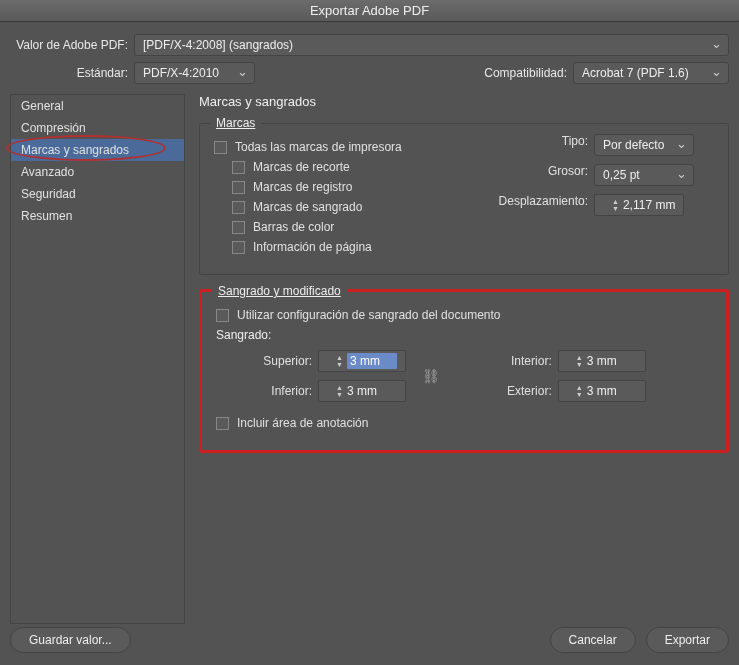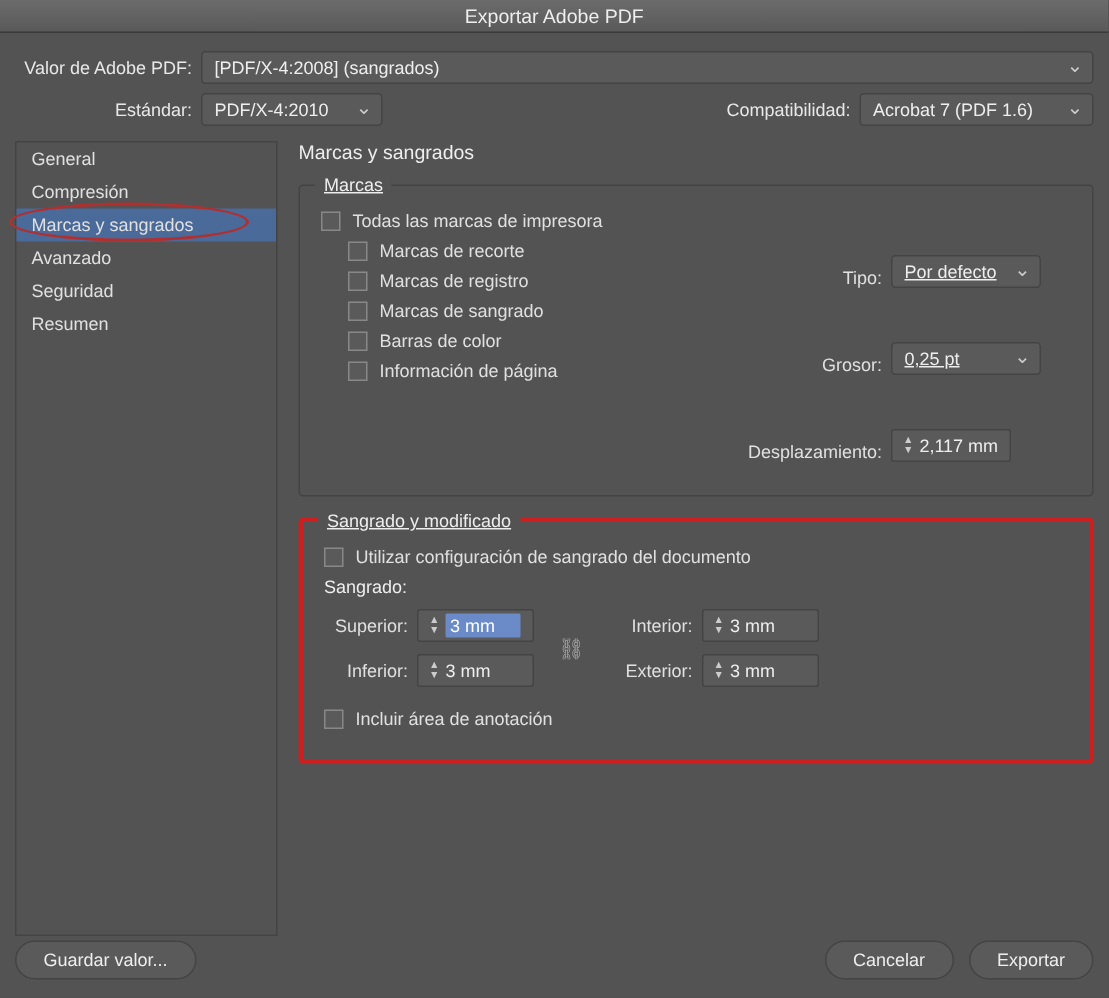--- a/index.html
+++ b/index.html
@@ -24,7 +24,7 @@
 .marks-cols { display: flex; }
 .marks-left { flex: 1; }
 .marks-right { width: 230px; }
-.marks-right-row { display: flex; align-items: flex-end; margin-bottom: 8px; margin-top: 36px; }
+.marks-right-row { display: flex; align-items: flex-start; margin-bottom: 8px; }
 .marks-right-label { text-align: right; width: 110px; padding-right: 6px; }
 .small-dd { width: 100px; text-decoration: underline; }
 .spinner { display: flex; align-items: center; background: #5a5a5a; border: 1px solid #444; height: 22px; padding: 0 8px 0 7px; border-radius: 2px; }

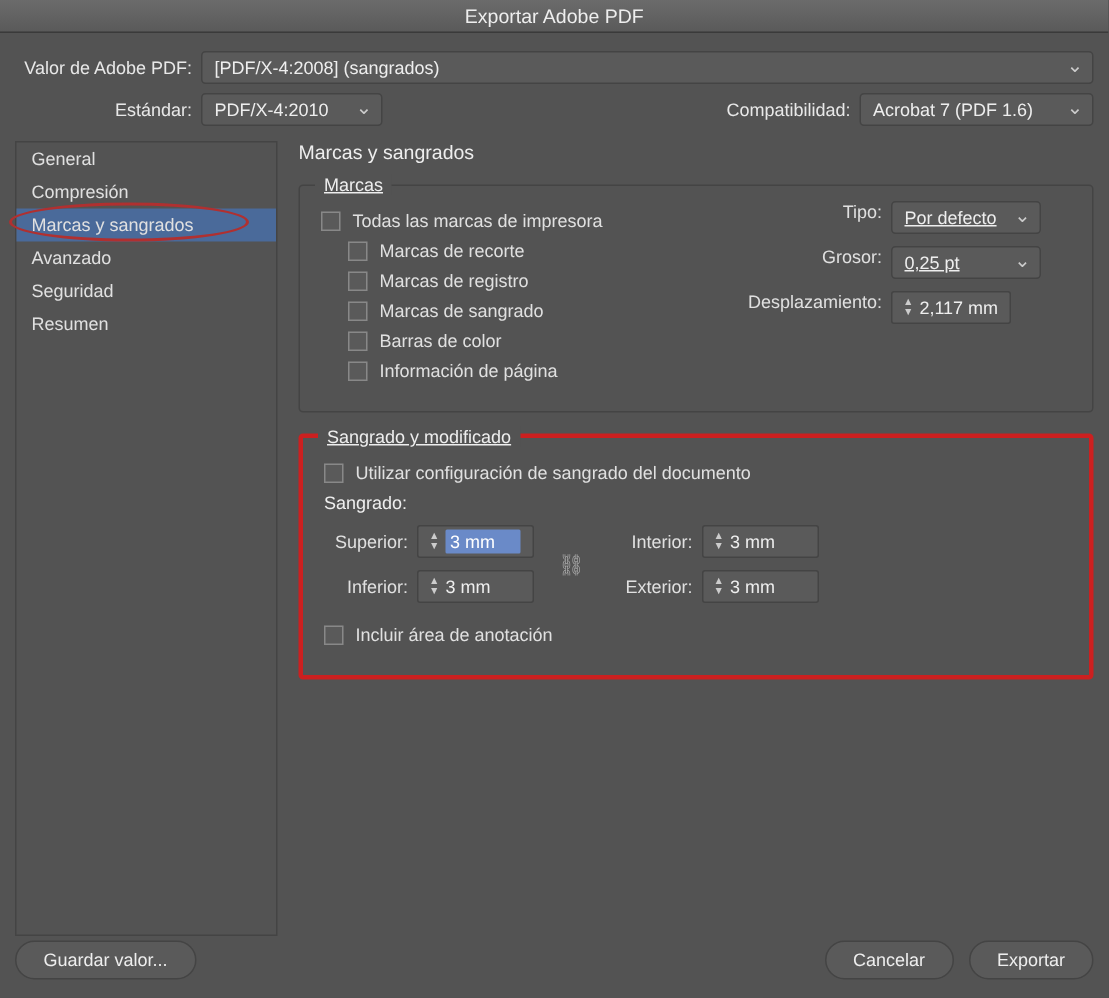--- a/index.html
+++ b/index.html
@@ -26,7 +26,7 @@
 .marks-right { width: 230px; }
 .marks-right-row { display: flex; align-items: flex-start; margin-bottom: 8px; }
 .marks-right-label { text-align: right; width: 110px; padding-right: 6px; }
-.small-dd { width: 100px; text-decoration: underline; }
+.small-dd { width: 100px; }
 .spinner { display: flex; align-items: center; background: #5a5a5a; border: 1px solid #444; height: 22px; padding: 0 8px 0 7px; border-radius: 2px; }
 .spinner-arrows { display: flex; flex-direction: column; font-size: 7px; line-height: 7px; margin-right: 4px; color: #ccc; cursor: pointer; }
 .spinner-val { color: #eee; min-width: 50px; background: transparent; border: none; }

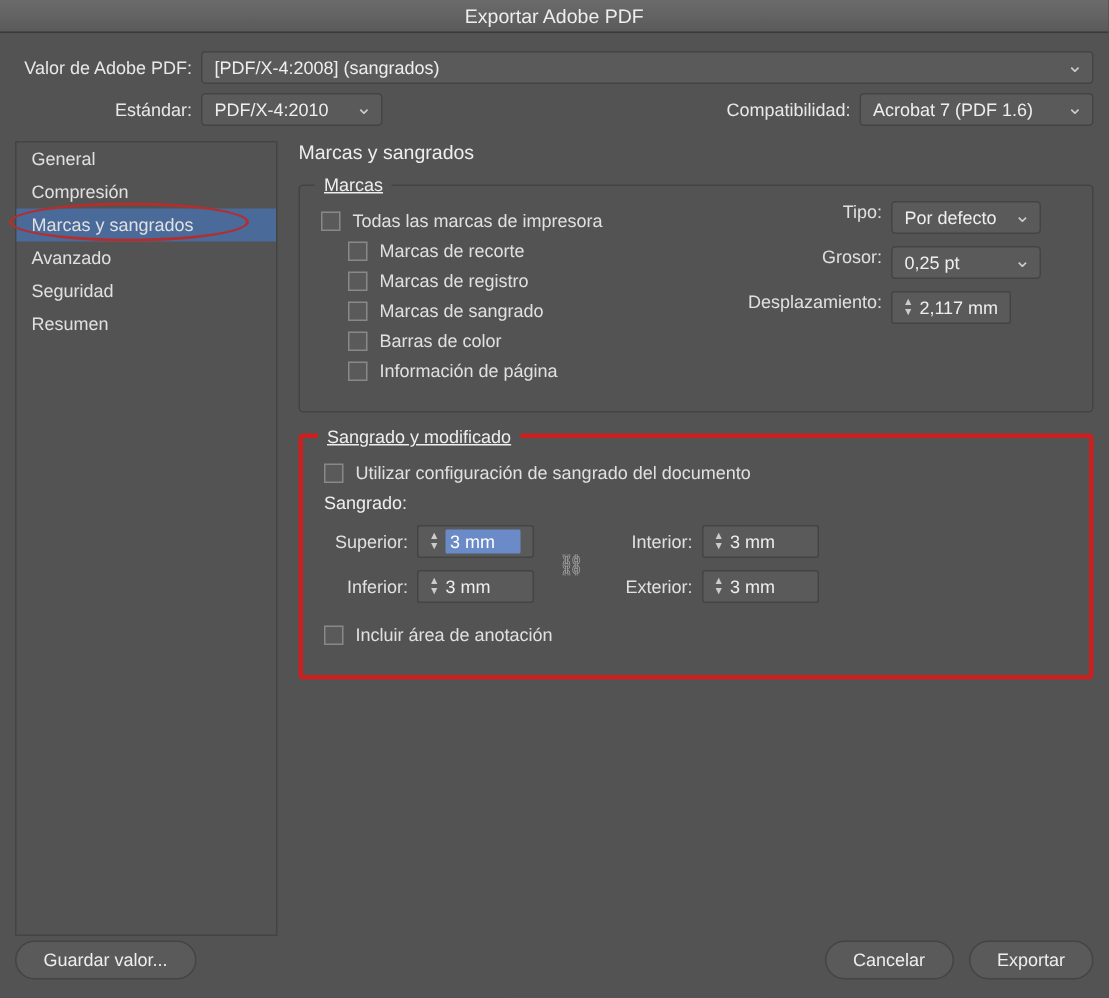--- a/index.html
+++ b/index.html
@@ -27,7 +27,7 @@
 .marks-right-row { display: flex; align-items: flex-start; margin-bottom: 8px; }
 .marks-right-label { text-align: right; width: 110px; padding-right: 6px; }
 .small-dd { width: 100px; }
-.spinner { display: flex; align-items: center; background: #5a5a5a; border: 1px solid #444; height: 22px; padding: 0 8px 0 7px; border-radius: 2px; }
+.spinner { display: flex; align-items: center; background: #5a5a5a; border: 1px solid #444; height: 22px; padding: 0 8px 0 17px; border-radius: 2px; }
 .spinner-arrows { display: flex; flex-direction: column; font-size: 7px; line-height: 7px; margin-right: 4px; color: #ccc; cursor: pointer; }
 .spinner-val { color: #eee; min-width: 50px; background: transparent; border: none; }
 .spinner-val.active { background: #6a8ac8; color: #fff; padding: 1px 3px; border-radius: 1px; }

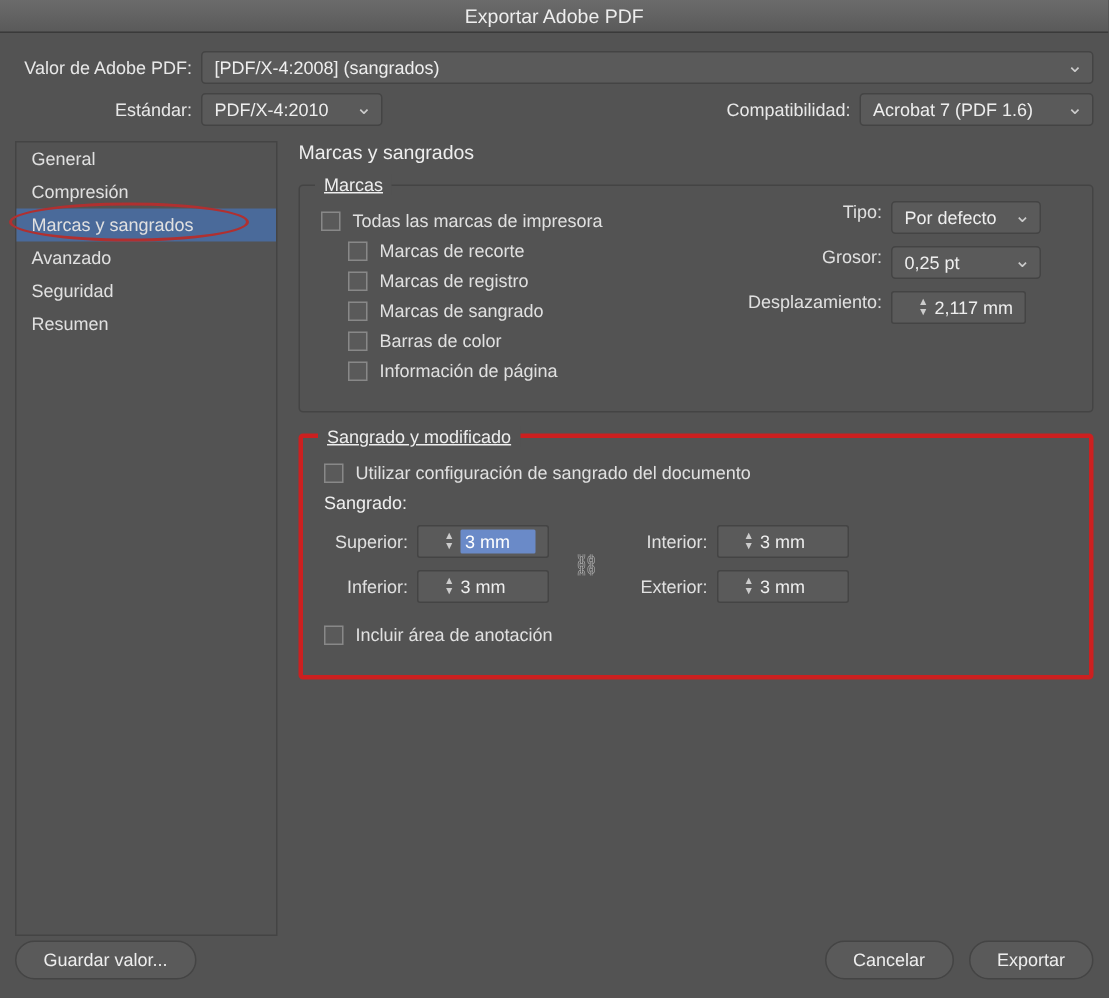--- a/index.html
+++ b/index.html
@@ -34,7 +34,7 @@
 .highlight-box { border: 3px solid #cc2020; }
 .indent { margin-left: 18px; }
 .bleed-grid { display: flex; align-items: center; margin: 6px 0; }
-.bleed-col { display: flex; flex-direction: column; gap: 8px; }
+.bleed-col { display: flex; flex-direction: column; gap: 8px; margin-left: 40px; }
 .bleed-row { display: flex; align-items: center; }
 .bleed-label { width: 62px; text-align: right; padding-right: 6px; }
 .link-icon { margin: 0 16px; color: #aaa; font-size: 14px; }

